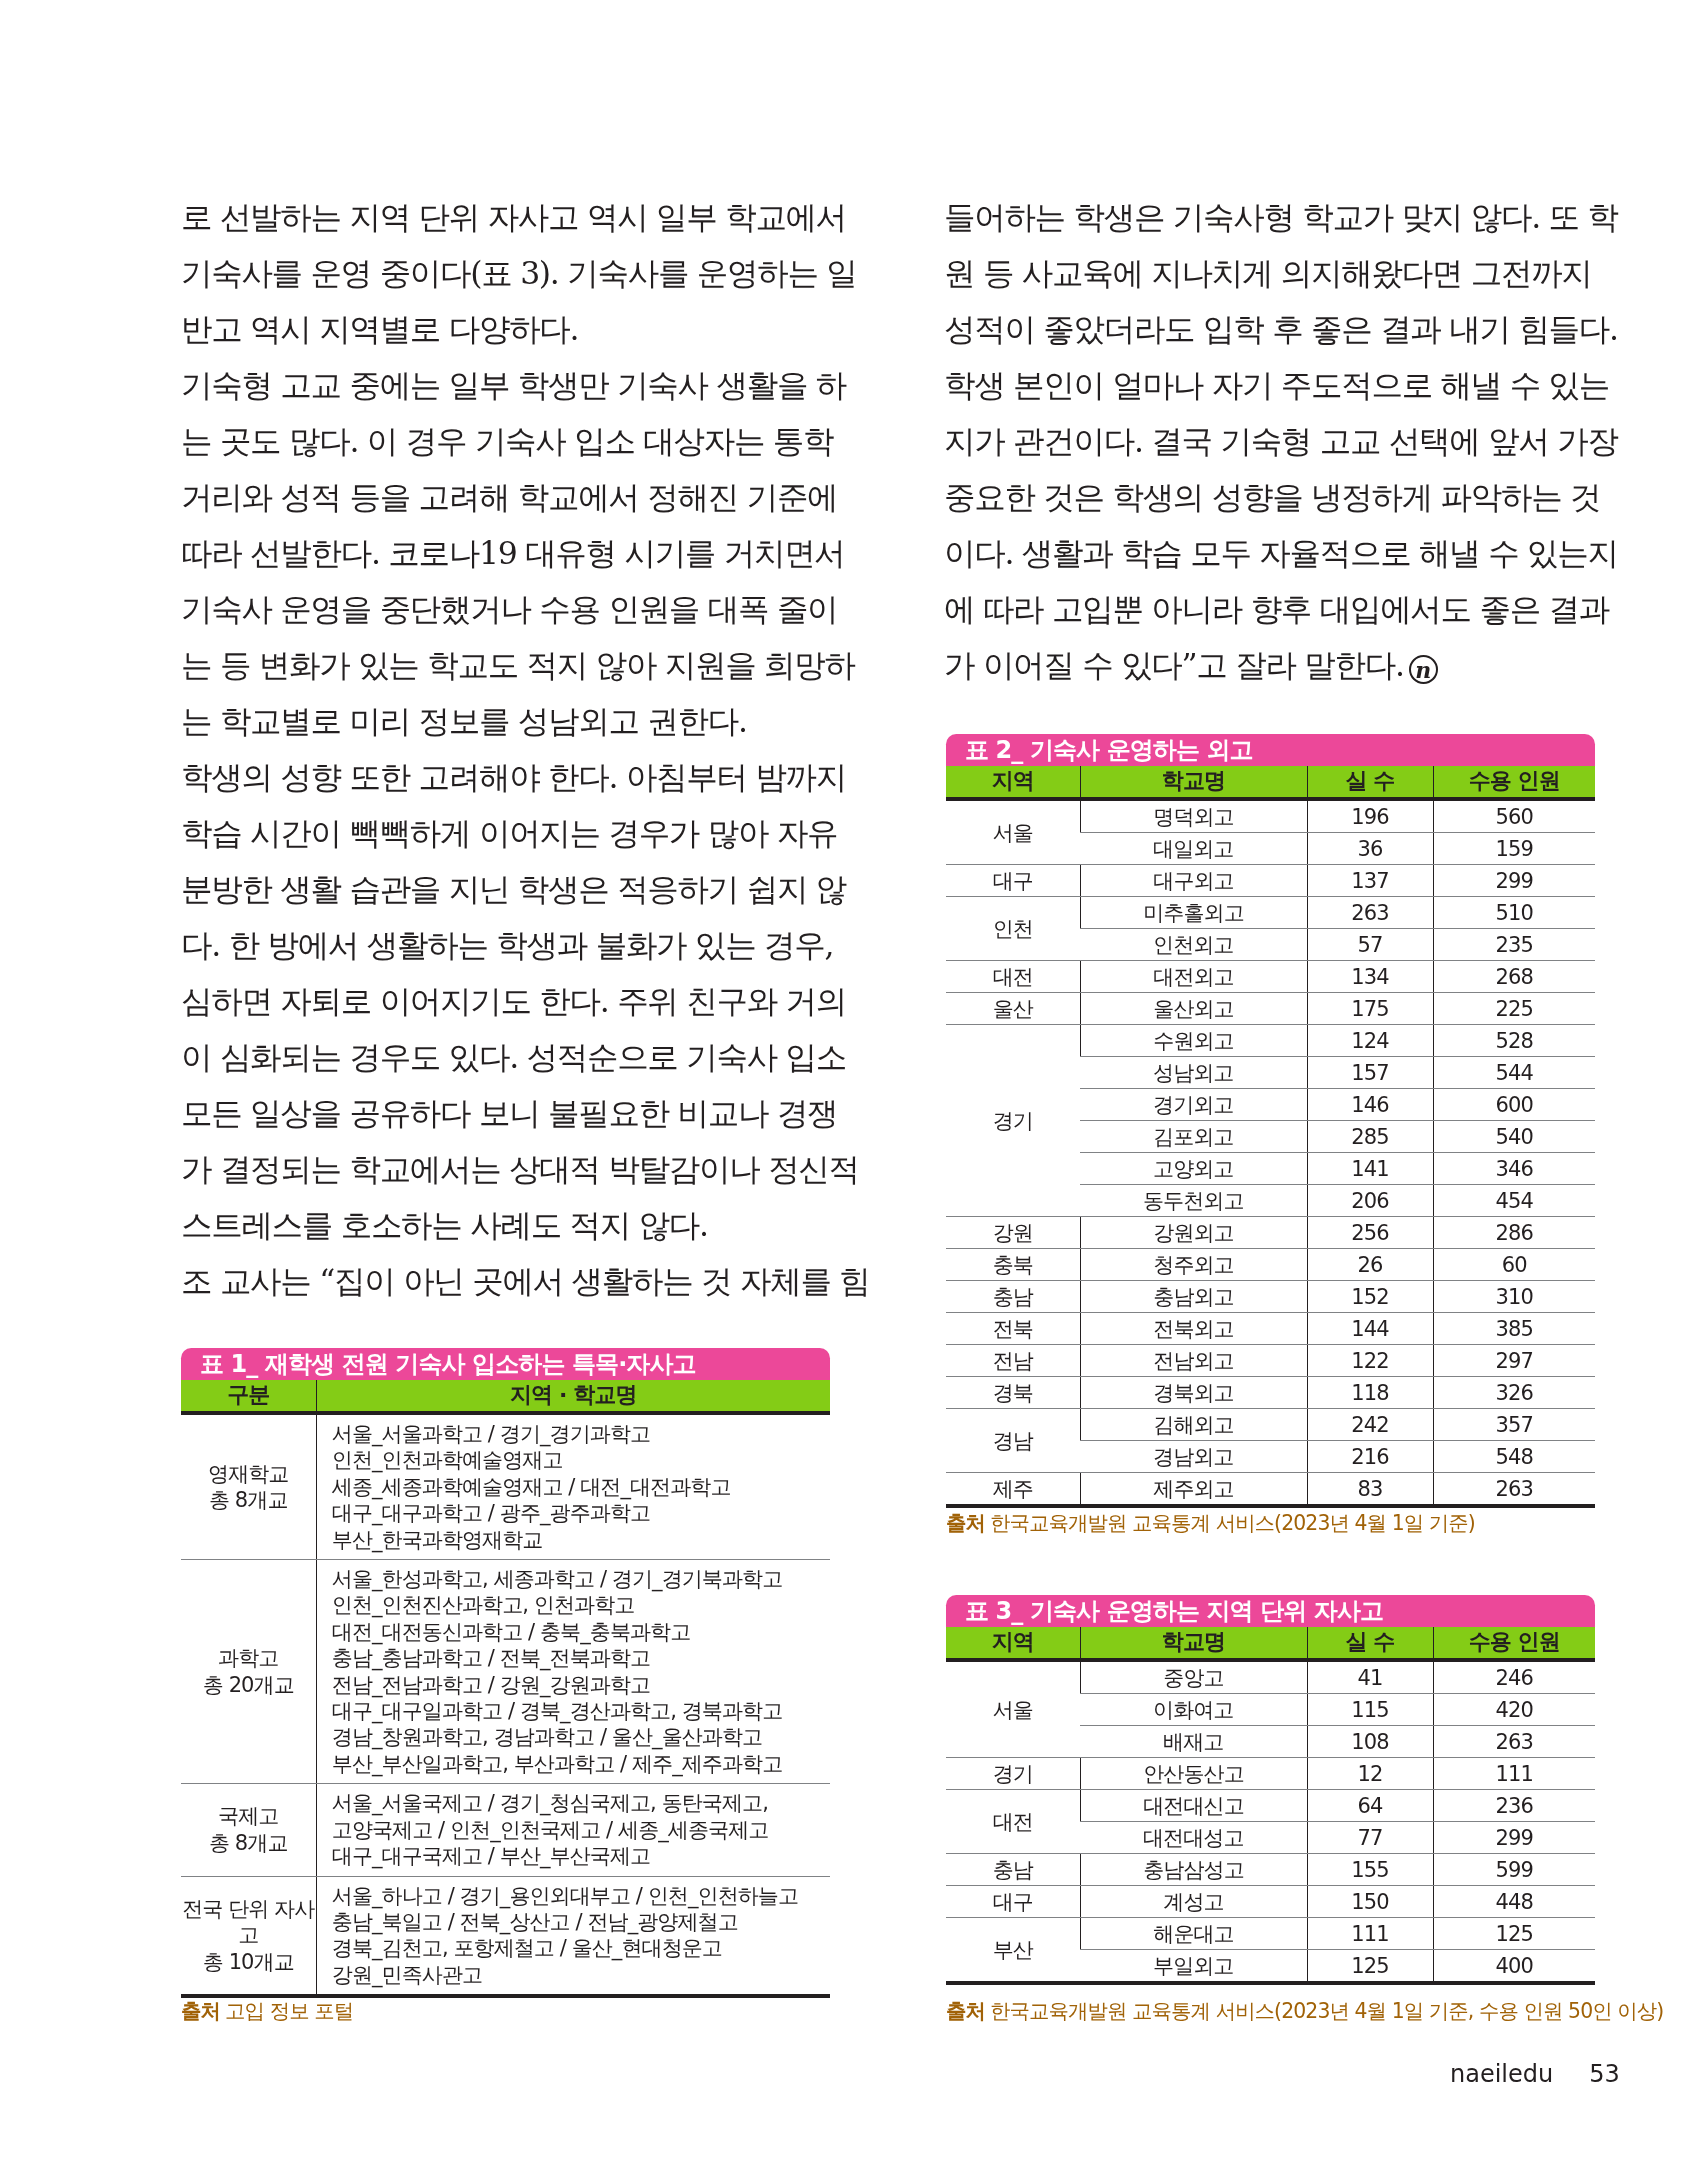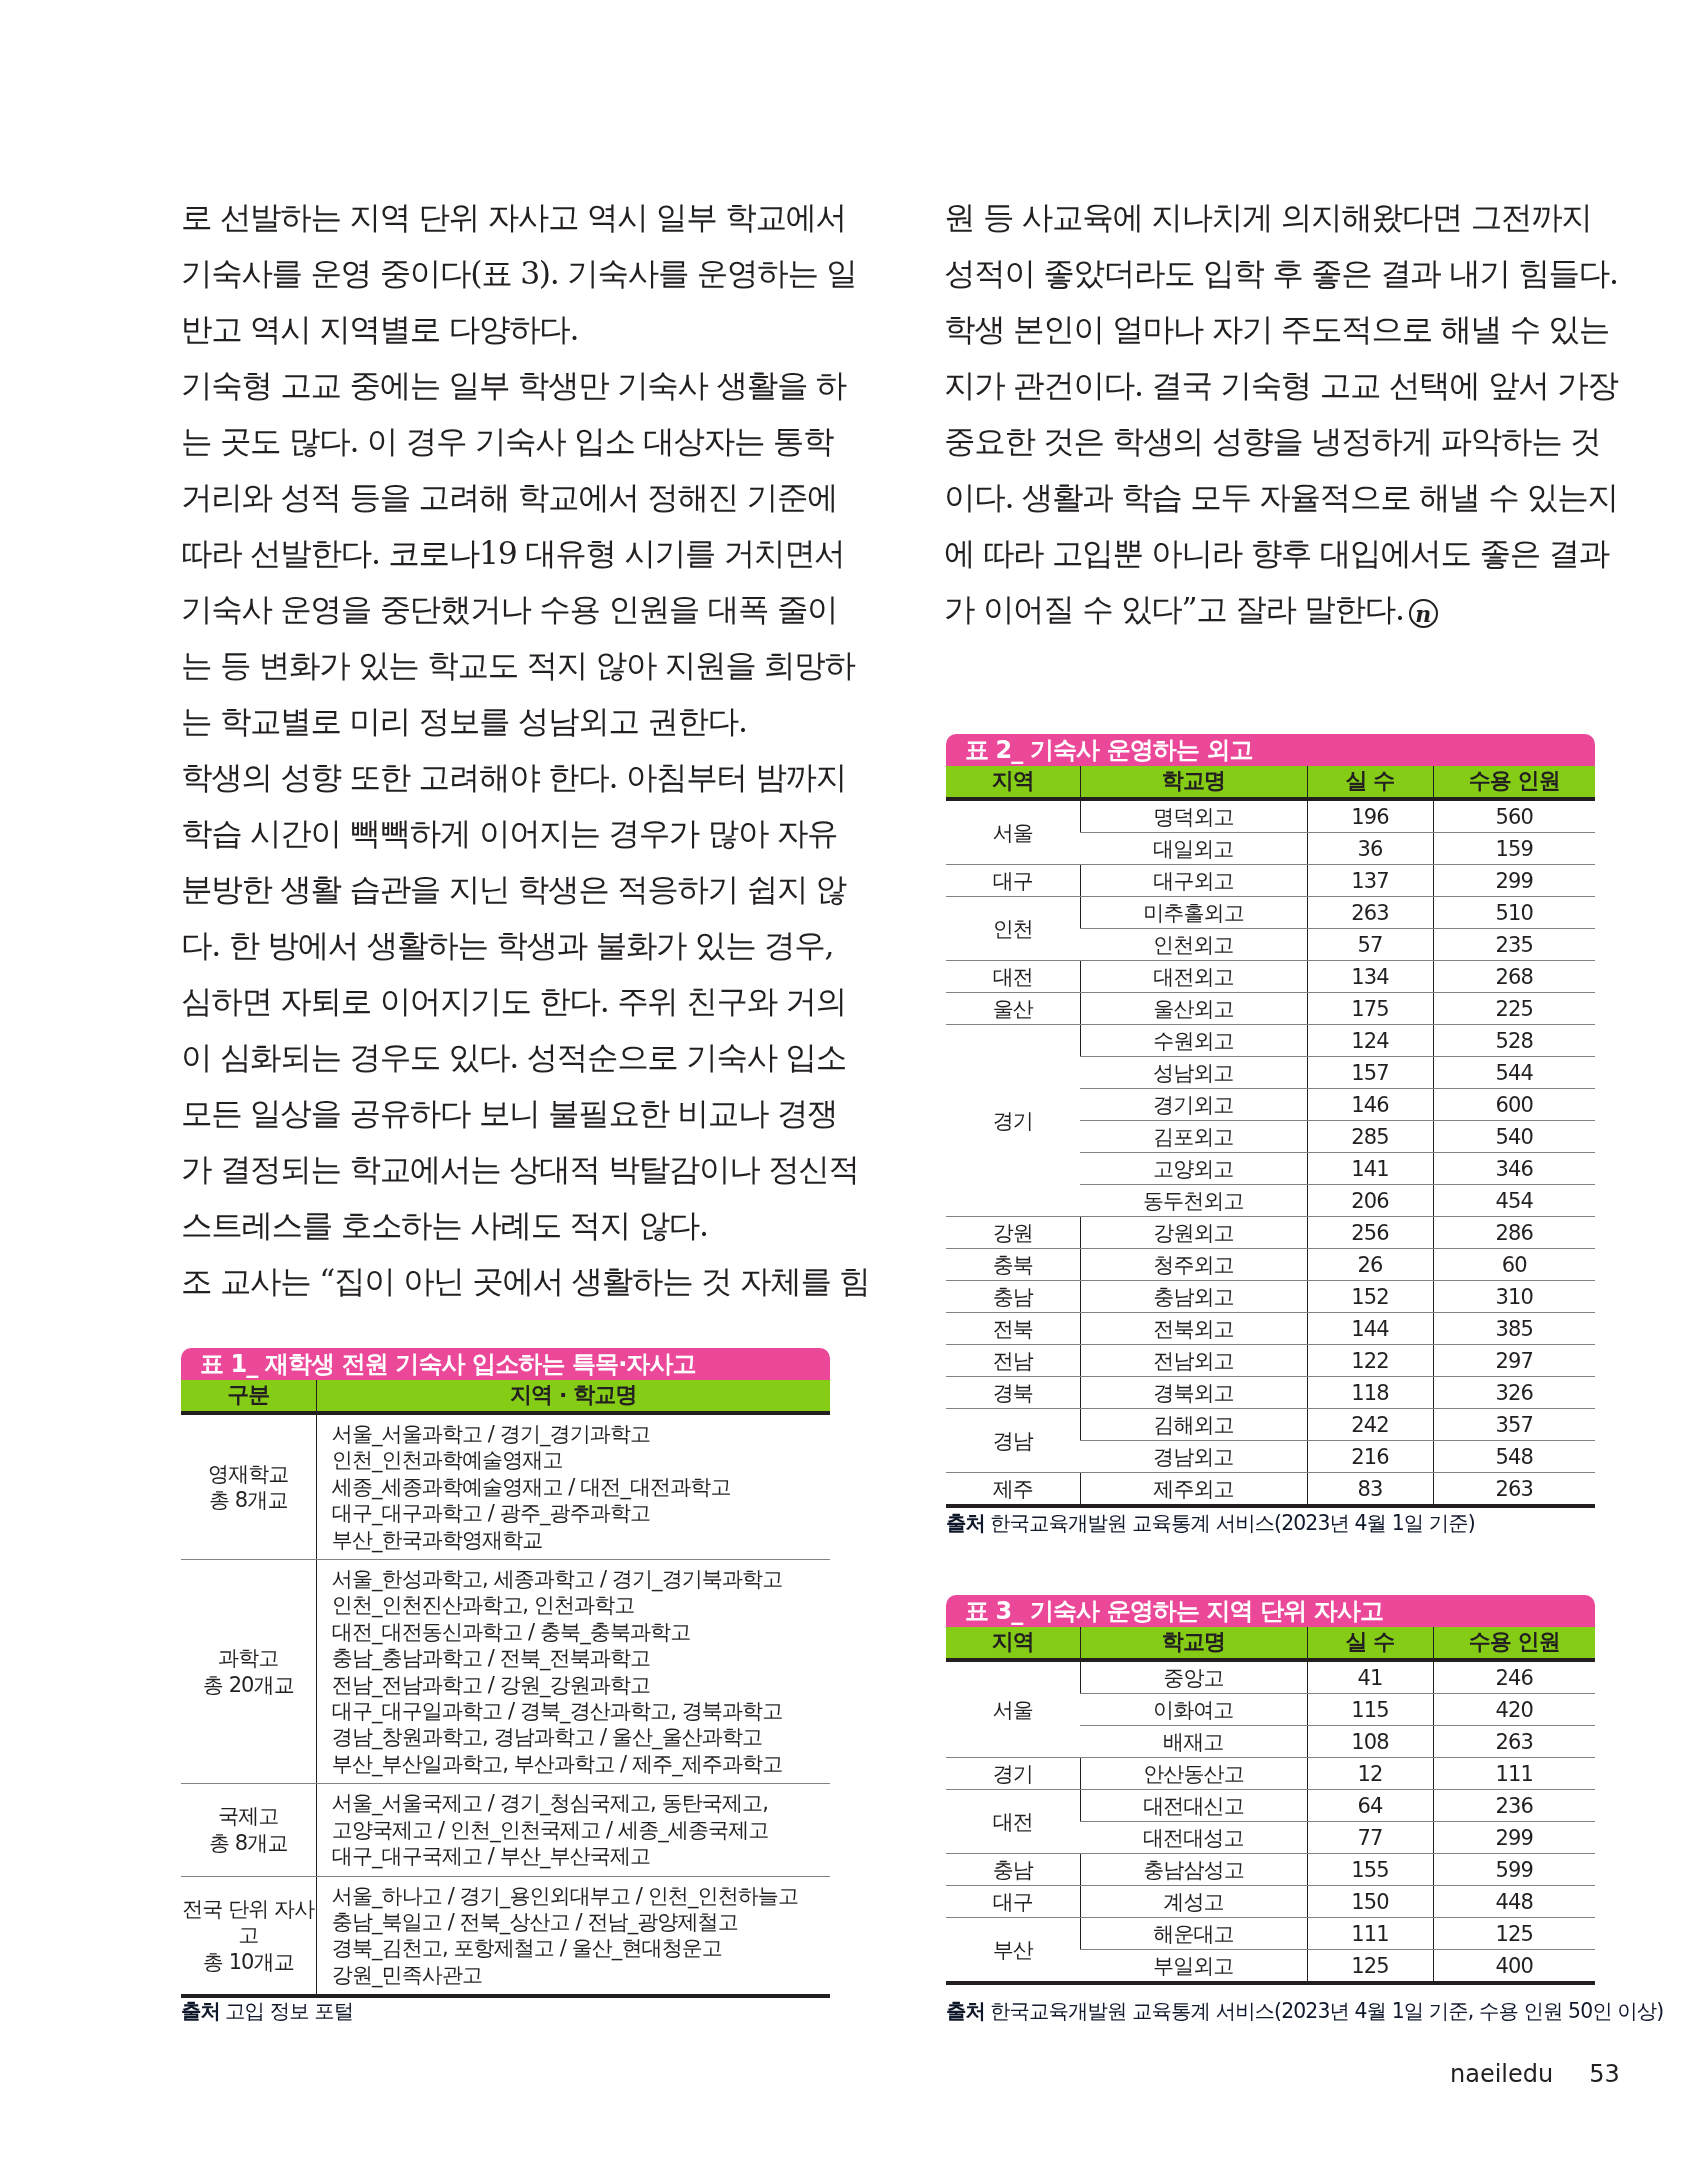--- a/index.html
+++ b/index.html
@@ -69,6 +69,7 @@
 </div>
 
 <div id="right-text" class="col-text">
+  <p>들어하는 학생은 기숙사형 학교가 맞지 않다. 또 학</p>
   <p>원 등 사교육에 지나치게 의지해왔다면 그전까지</p>
   <p>성적이 좋았더라도 입학 후 좋은 결과 내기 힘들다.</p>
   <p>학생 본인이 얼마나 자기 주도적으로 해낼 수 있는</p>

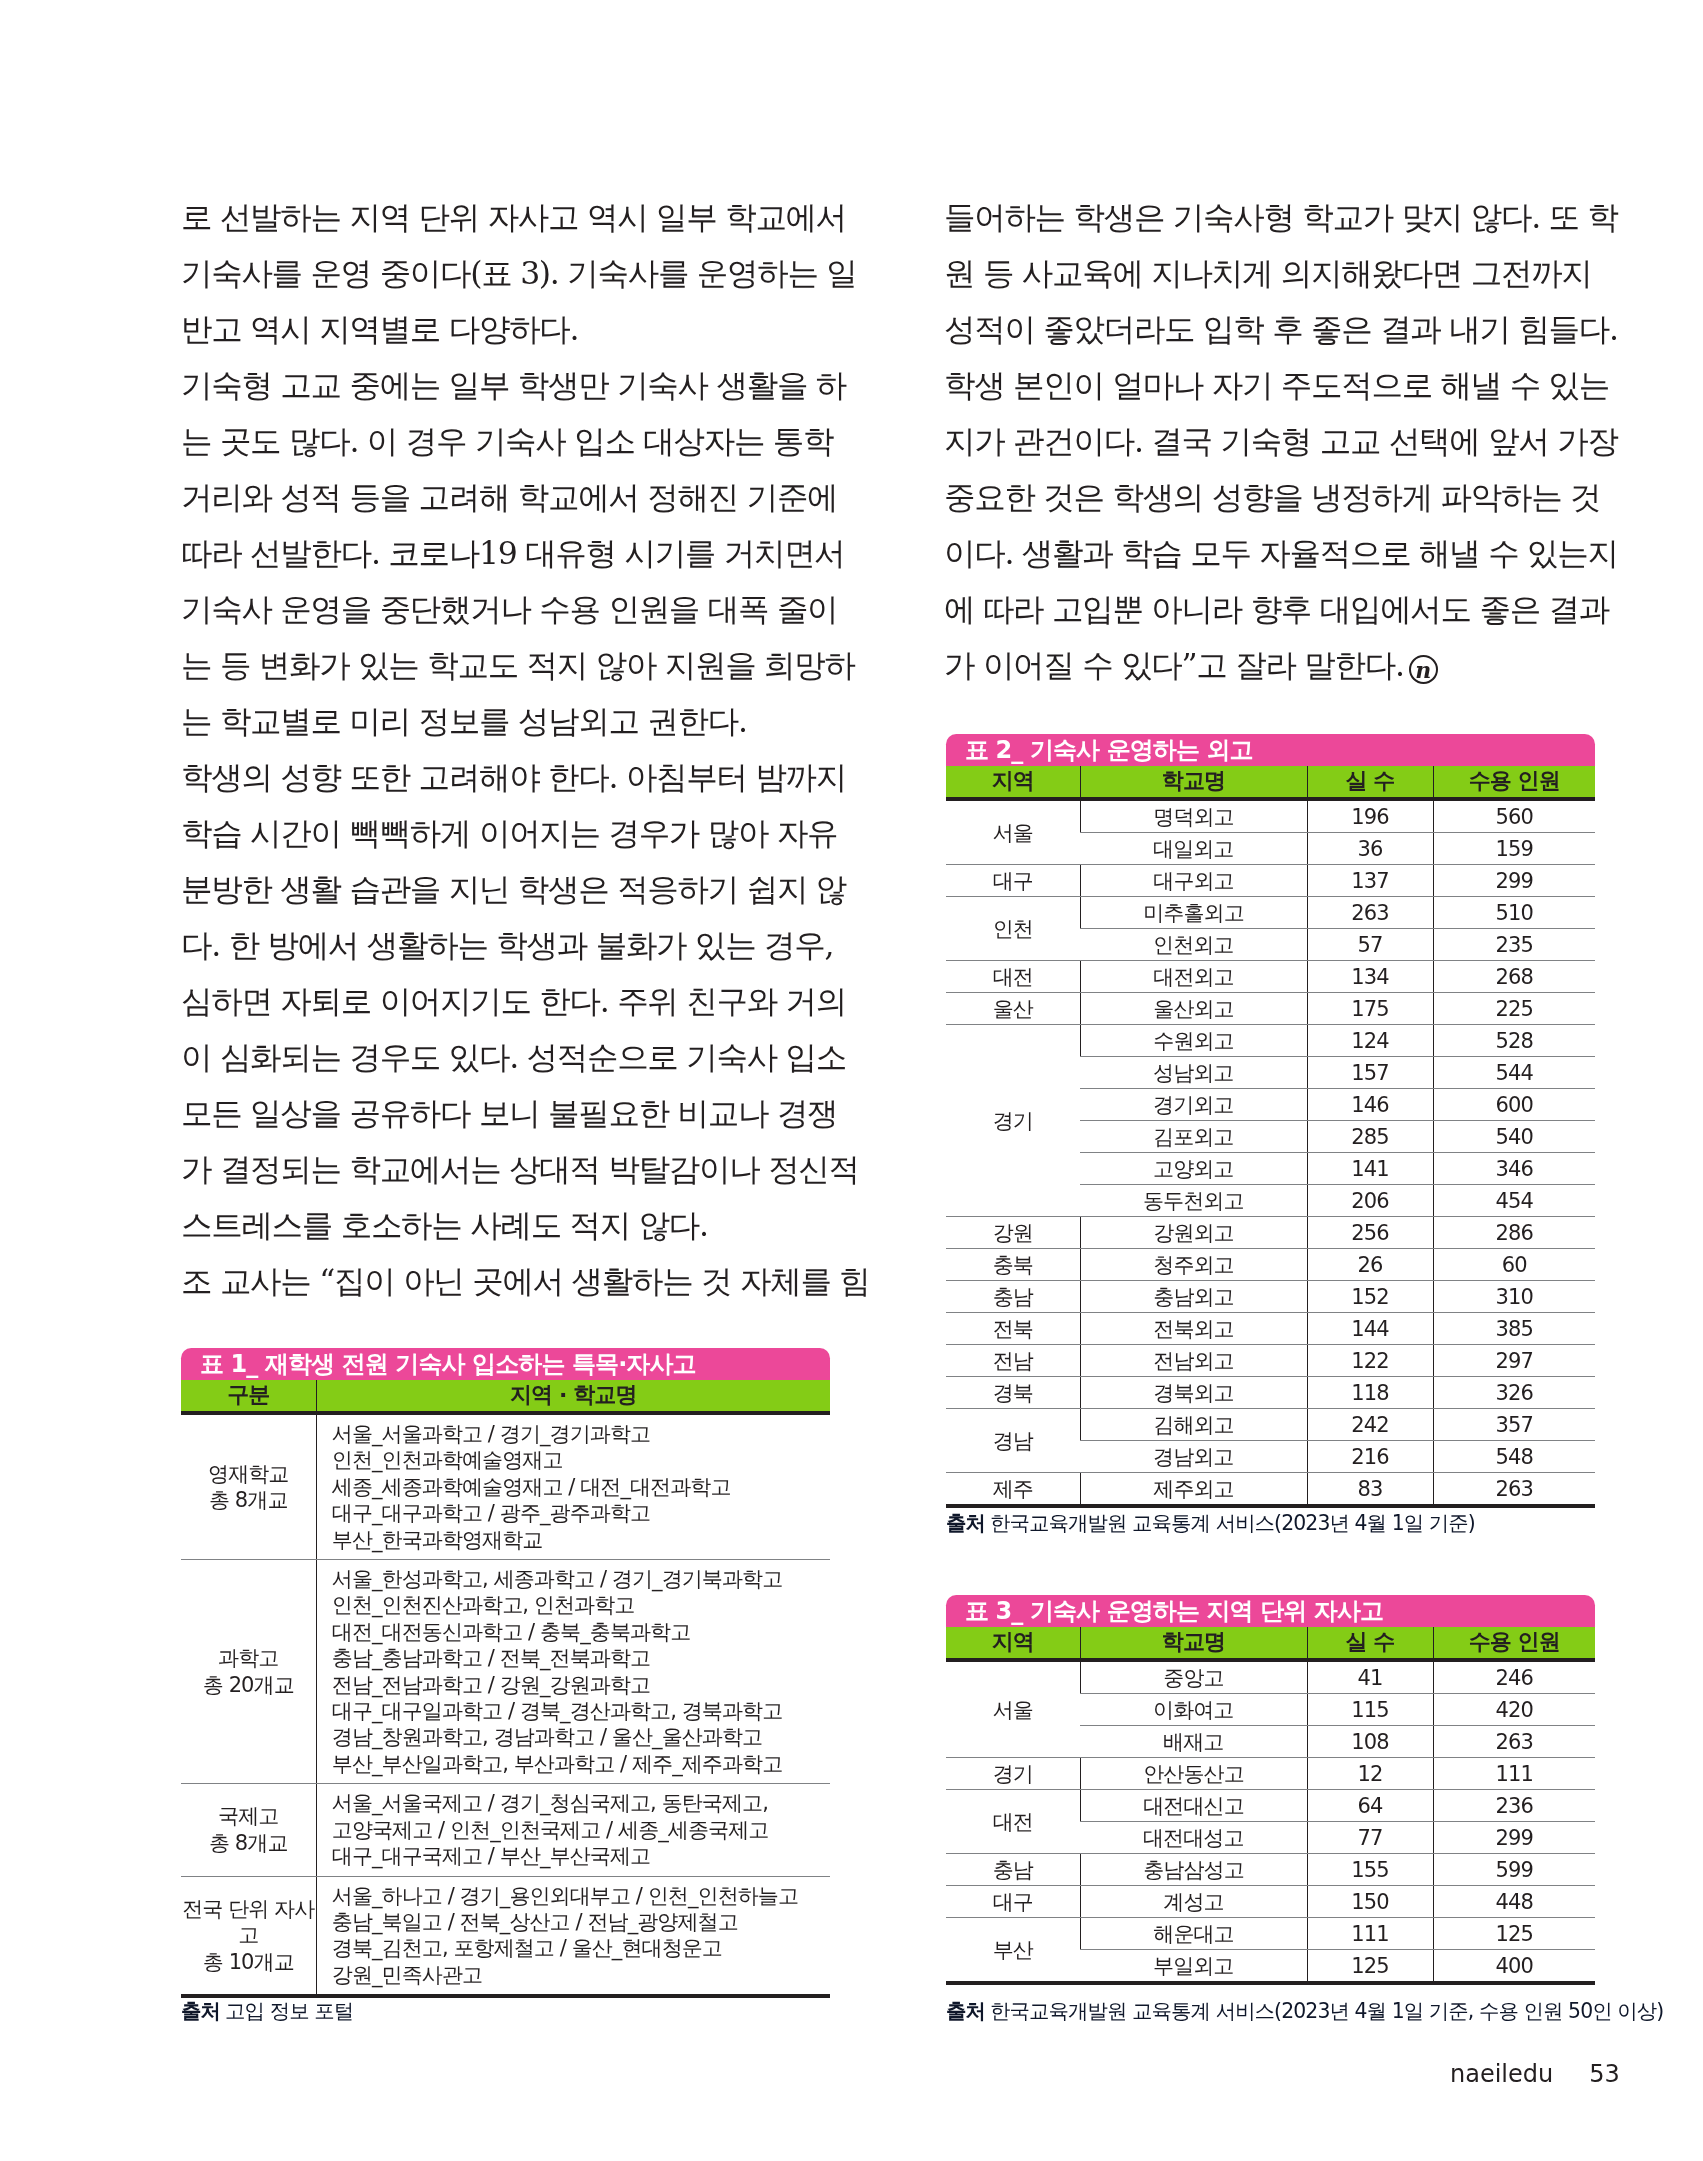--- a/index.html
+++ b/index.html
@@ -33,7 +33,7 @@
   #table2 { left:946px; top:734px; width:649px; }
   #table3 { left:946px; top:1595px; width:649px; }
 
-  .source { position:absolute; font-size:20.4px; letter-spacing:-0.9px; color:#0f172a; white-space:nowrap; }
+  .source { position:absolute; font-size:20.4px; letter-spacing:-0.9px; color:#a16207; white-space:nowrap; }
   .source b { font-weight:bold; margin-right:5.1px; }
   #source1 { left:181px; top:1997px; }
   #source2 { left:946px; top:1509px; }

